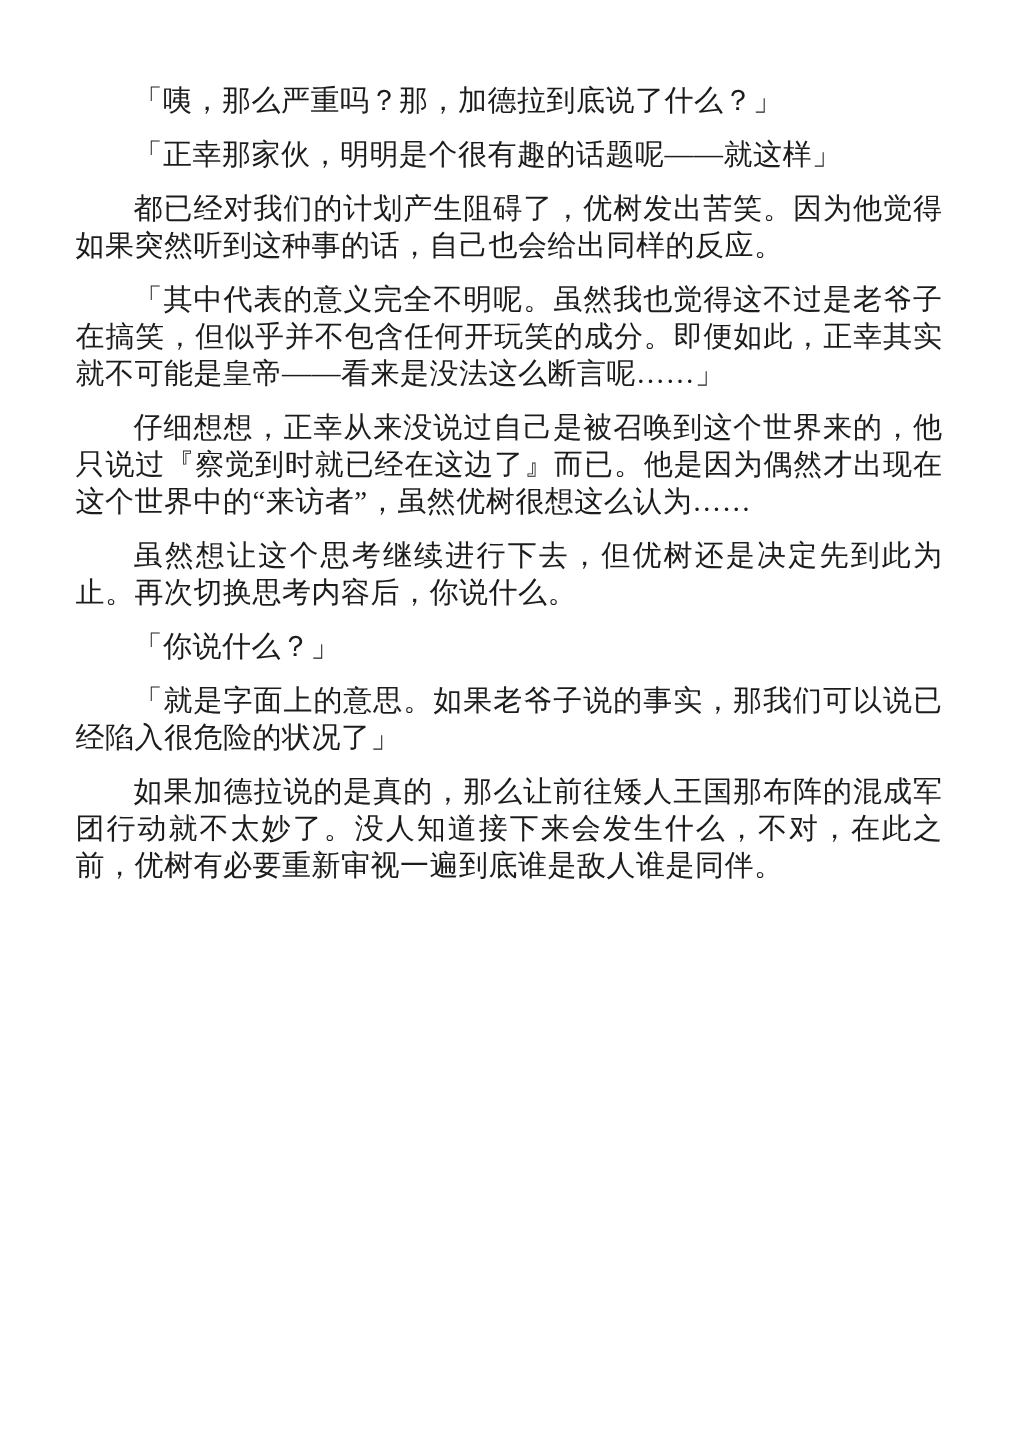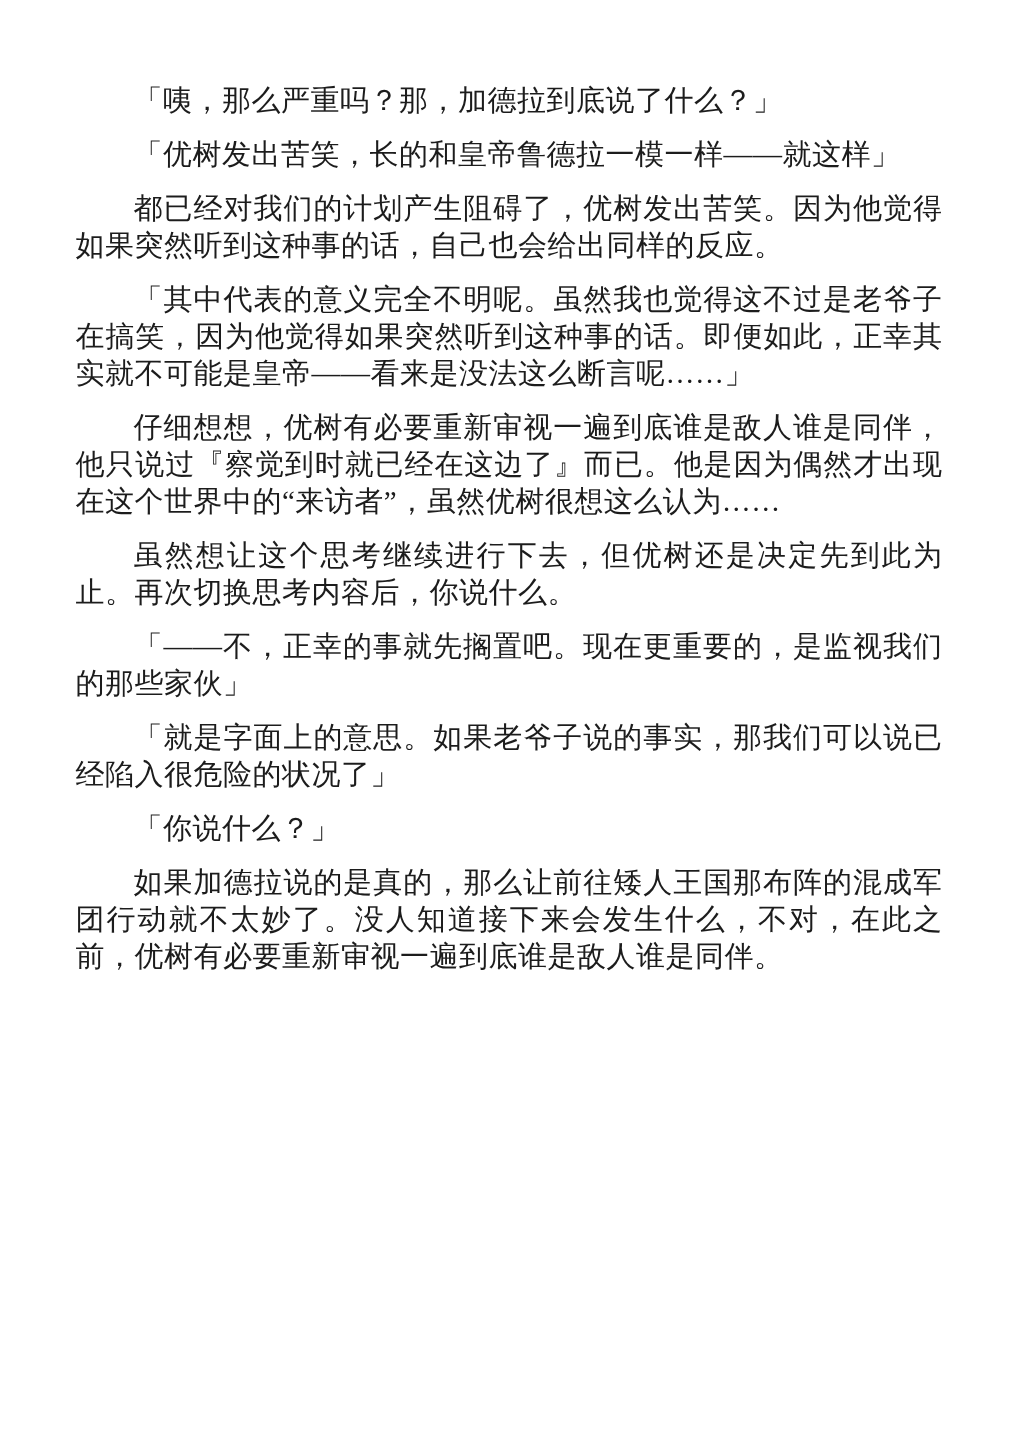--- a/index.html
+++ b/index.html
@@ -34,7 +34,7 @@
 
 <div class="page">
   <p>「咦，那么严重吗？那，加德拉到底说了什么？」</p>
-  <p>「优树发出苦笑，长的和皇帝鲁德拉一模一样——就这样」</p>
+  <p>「正幸那家伙，明明是个很有趣的话题呢——就这样」</p>
   <p>都已经对我们的计划产生阻碍了，优树发出苦笑。因为他觉得如果突然听到这种事的话，自己也会给出同样的反应。</p>
   <p>「其中代表的意义完全不明呢。虽然我也觉得这不过是老爷子在搞笑，因为他觉得如果突然听到这种事的话。即便如此，正幸其实就不可能是皇帝——看来是没法这么断言呢……」</p>
   <p>仔细想想，优树有必要重新审视一遍到底谁是敌人谁是同伴，他只说过『察觉到时就已经在这边了』而已。他是因为偶然才出现在这个世界中的“来访者”，虽然优树很想这么认为……</p>

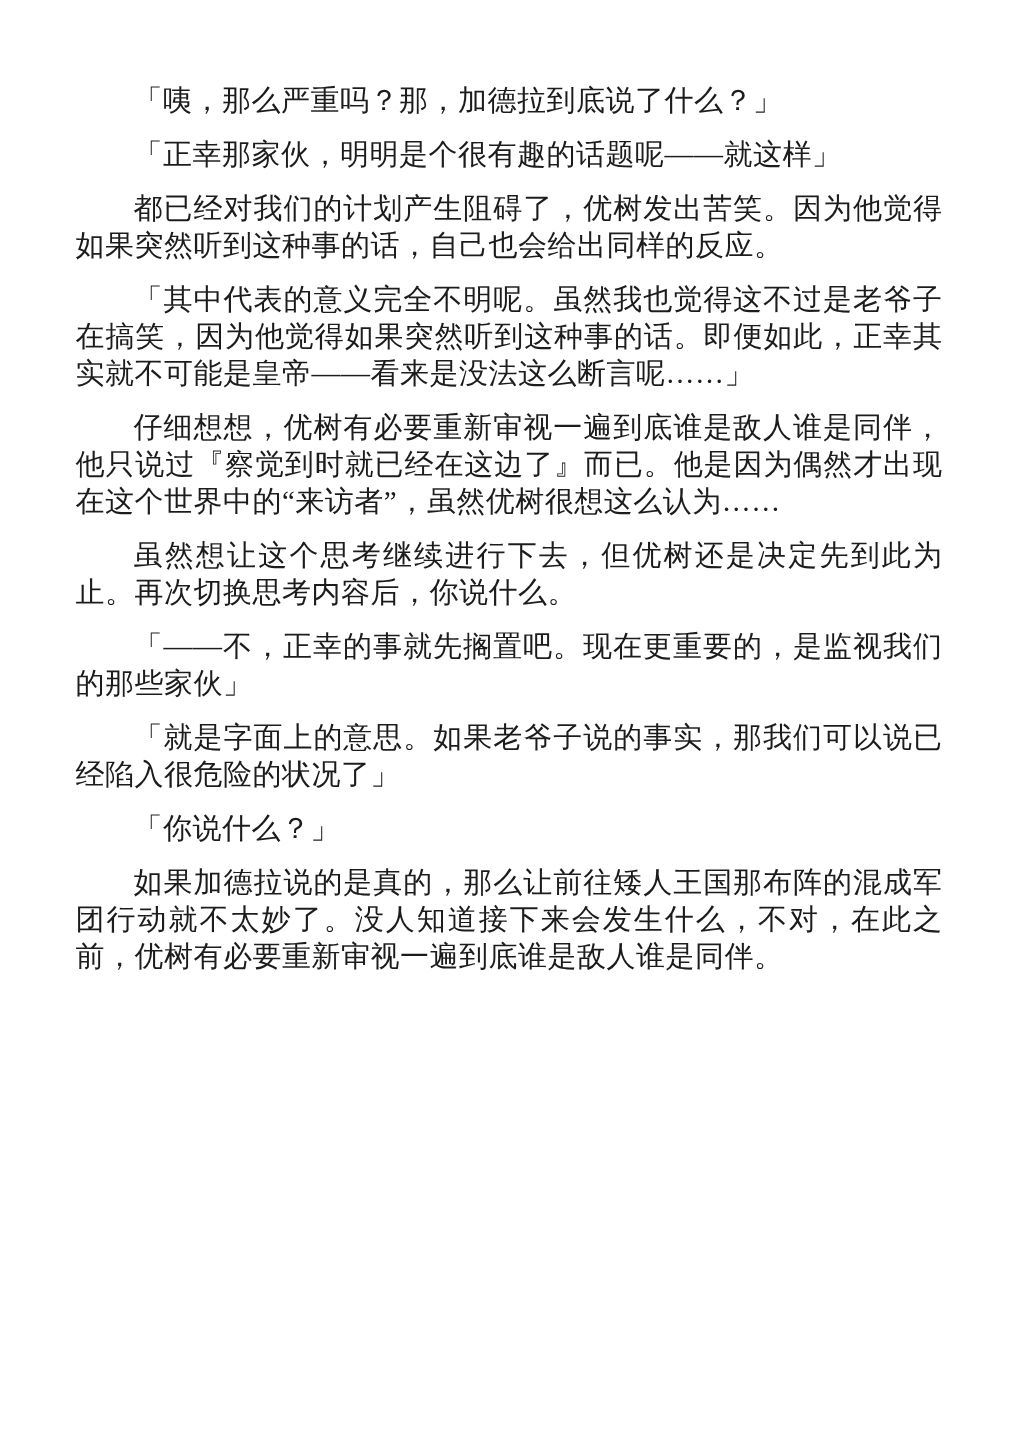--- a/index.html
+++ b/index.html
@@ -36,7 +36,7 @@
   <p>「咦，那么严重吗？那，加德拉到底说了什么？」</p>
   <p>「正幸那家伙，明明是个很有趣的话题呢——就这样」</p>
   <p>都已经对我们的计划产生阻碍了，优树发出苦笑。因为他觉得如果突然听到这种事的话，自己也会给出同样的反应。</p>
-  <p>「其中代表的意义完全不明呢。虽然我也觉得这不过是老爷子在搞笑，因为他觉得如果突然听到这种事的话。即便如此，正幸其实就不可能是皇帝——看来是没法这么断言呢……」</p>
+  <p>「其中代表的意义完全不明呢。虽然我也觉得这不过是老爷子在搞笑，但似乎并不包含任何开玩笑的成分。即便如此，正幸其实就不可能是皇帝——看来是没法这么断言呢……」</p>
   <p>仔细想想，优树有必要重新审视一遍到底谁是敌人谁是同伴，他只说过『察觉到时就已经在这边了』而已。他是因为偶然才出现在这个世界中的“来访者”，虽然优树很想这么认为……</p>
   <p>虽然想让这个思考继续进行下去，但优树还是决定先到此为止。再次切换思考内容后，你说什么。</p>
   <p>「——不，正幸的事就先搁置吧。现在更重要的，是监视我们的那些家伙」</p>

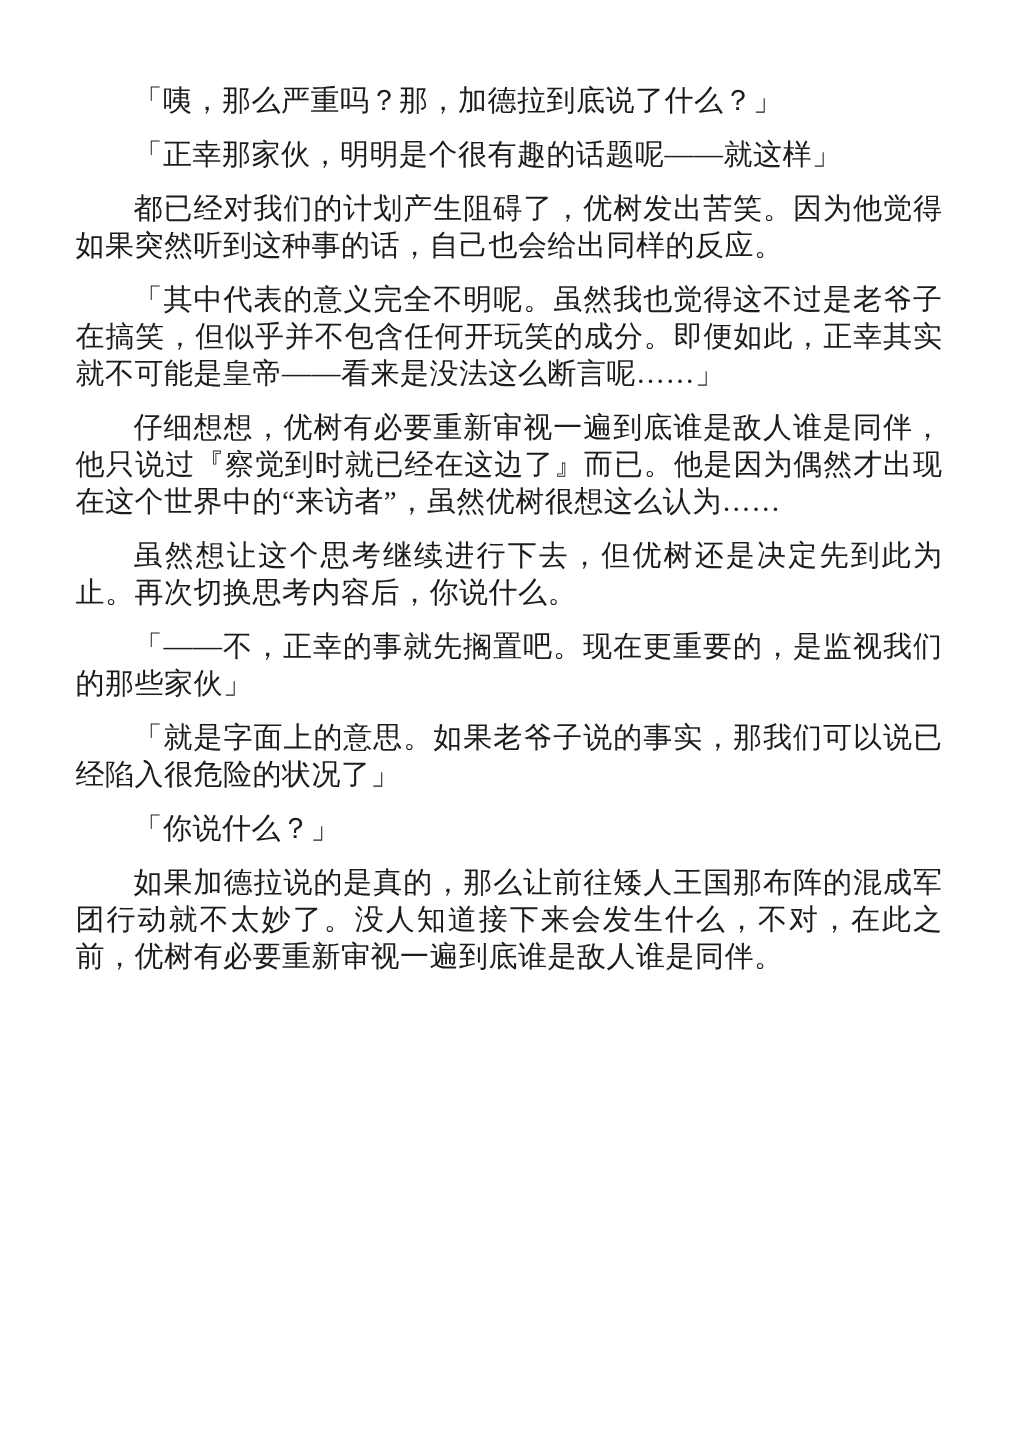--- a/index.html
+++ b/index.html
@@ -37,7 +37,7 @@
   <p>「正幸那家伙，明明是个很有趣的话题呢——就这样」</p>
   <p>都已经对我们的计划产生阻碍了，优树发出苦笑。因为他觉得如果突然听到这种事的话，自己也会给出同样的反应。</p>
   <p>「其中代表的意义完全不明呢。虽然我也觉得这不过是老爷子在搞笑，但似乎并不包含任何开玩笑的成分。即便如此，正幸其实就不可能是皇帝——看来是没法这么断言呢……」</p>
-  <p>仔细想想，优树有必要重新审视一遍到底谁是敌人谁是同伴，他只说过『察觉到时就已经在这边了』而已。他是因为偶然才出现在这个世界中的“来访者”，虽然优树很想这么认为……</p>
+  <p>仔细想想，正幸从来没说过自己是被召唤到这个世界来的，他只说过『察觉到时就已经在这边了』而已。他是因为偶然才出现在这个世界中的“来访者”，虽然优树很想这么认为……</p>
   <p>虽然想让这个思考继续进行下去，但优树还是决定先到此为止。再次切换思考内容后，你说什么。</p>
   <p>「——不，正幸的事就先搁置吧。现在更重要的，是监视我们的那些家伙」</p>
   <p>「就是字面上的意思。如果老爷子说的事实，那我们可以说已经陷入很危险的状况了」</p>

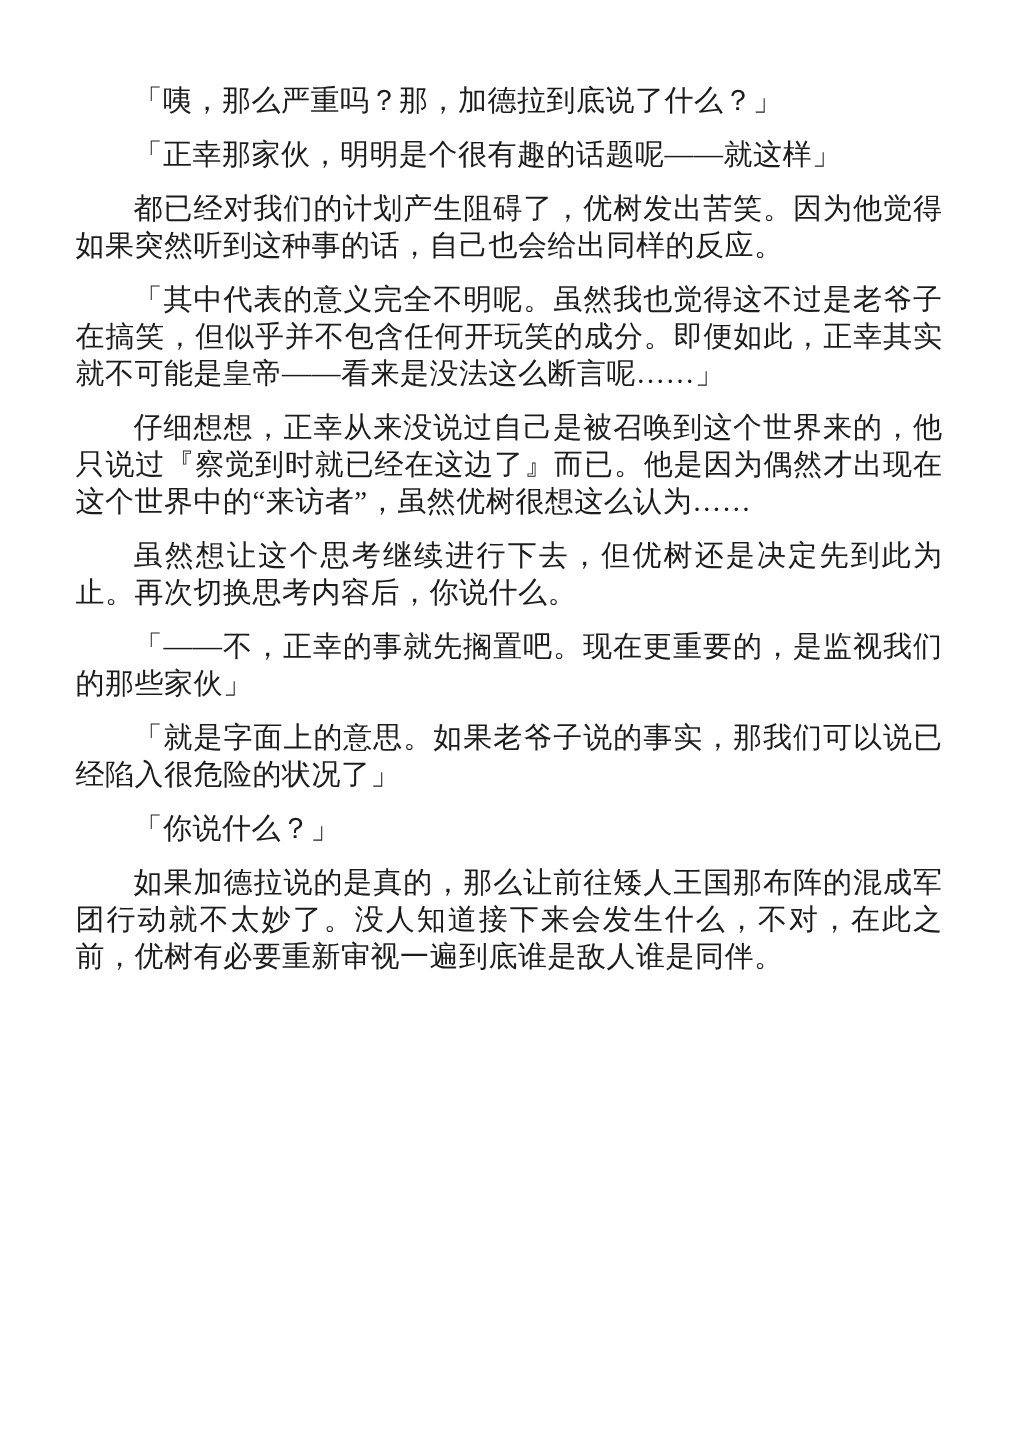--- a/index.html
+++ b/index.html
@@ -39,7 +39,6 @@
   <p>「其中代表的意义完全不明呢。虽然我也觉得这不过是老爷子在搞笑，但似乎并不包含任何开玩笑的成分。即便如此，正幸其实就不可能是皇帝——看来是没法这么断言呢……」</p>
   <p>仔细想想，正幸从来没说过自己是被召唤到这个世界来的，他只说过『察觉到时就已经在这边了』而已。他是因为偶然才出现在这个世界中的“来访者”，虽然优树很想这么认为……</p>
   <p>虽然想让这个思考继续进行下去，但优树还是决定先到此为止。再次切换思考内容后，你说什么。</p>
-  <p>「——不，正幸的事就先搁置吧。现在更重要的，是监视我们的那些家伙」</p>
   <p>「就是字面上的意思。如果老爷子说的事实，那我们可以说已经陷入很危险的状况了」</p>
   <p>「你说什么？」</p>
   <p>如果加德拉说的是真的，那么让前往矮人王国那布阵的混成军团行动就不太妙了。没人知道接下来会发生什么，不对，在此之前，优树有必要重新审视一遍到底谁是敌人谁是同伴。</p>

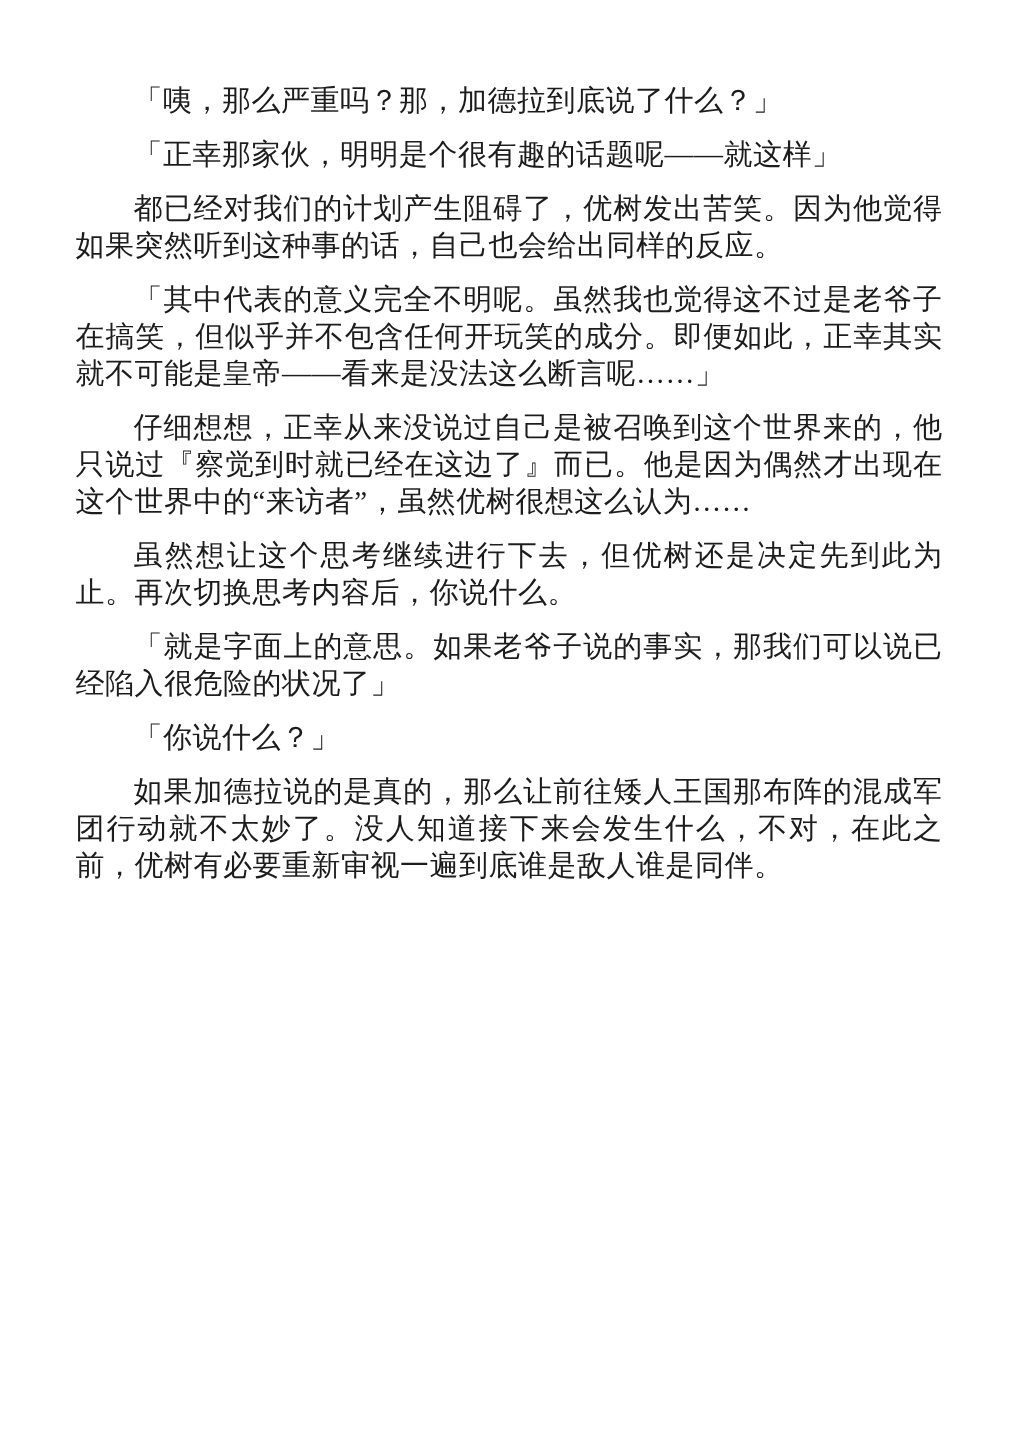--- a/index.html
+++ b/index.html
@@ -39,8 +39,8 @@
   <p>「其中代表的意义完全不明呢。虽然我也觉得这不过是老爷子在搞笑，但似乎并不包含任何开玩笑的成分。即便如此，正幸其实就不可能是皇帝——看来是没法这么断言呢……」</p>
   <p>仔细想想，正幸从来没说过自己是被召唤到这个世界来的，他只说过『察觉到时就已经在这边了』而已。他是因为偶然才出现在这个世界中的“来访者”，虽然优树很想这么认为……</p>
   <p>虽然想让这个思考继续进行下去，但优树还是决定先到此为止。再次切换思考内容后，你说什么。</p>
+  <p>「你说什么？」</p>
   <p>「就是字面上的意思。如果老爷子说的事实，那我们可以说已经陷入很危险的状况了」</p>
-  <p>「你说什么？」</p>
   <p>如果加德拉说的是真的，那么让前往矮人王国那布阵的混成军团行动就不太妙了。没人知道接下来会发生什么，不对，在此之前，优树有必要重新审视一遍到底谁是敌人谁是同伴。</p>
 </div>
 

